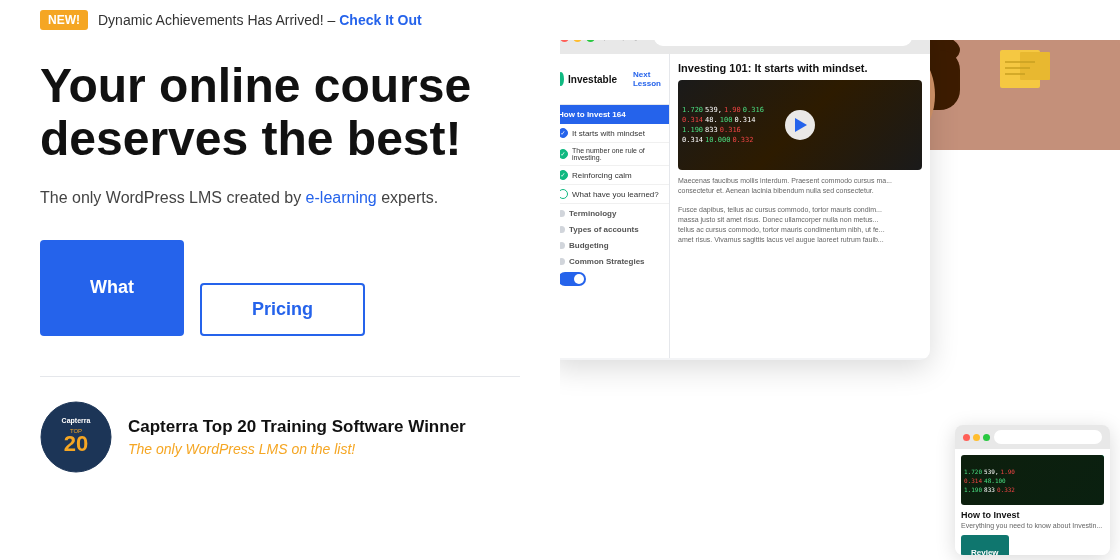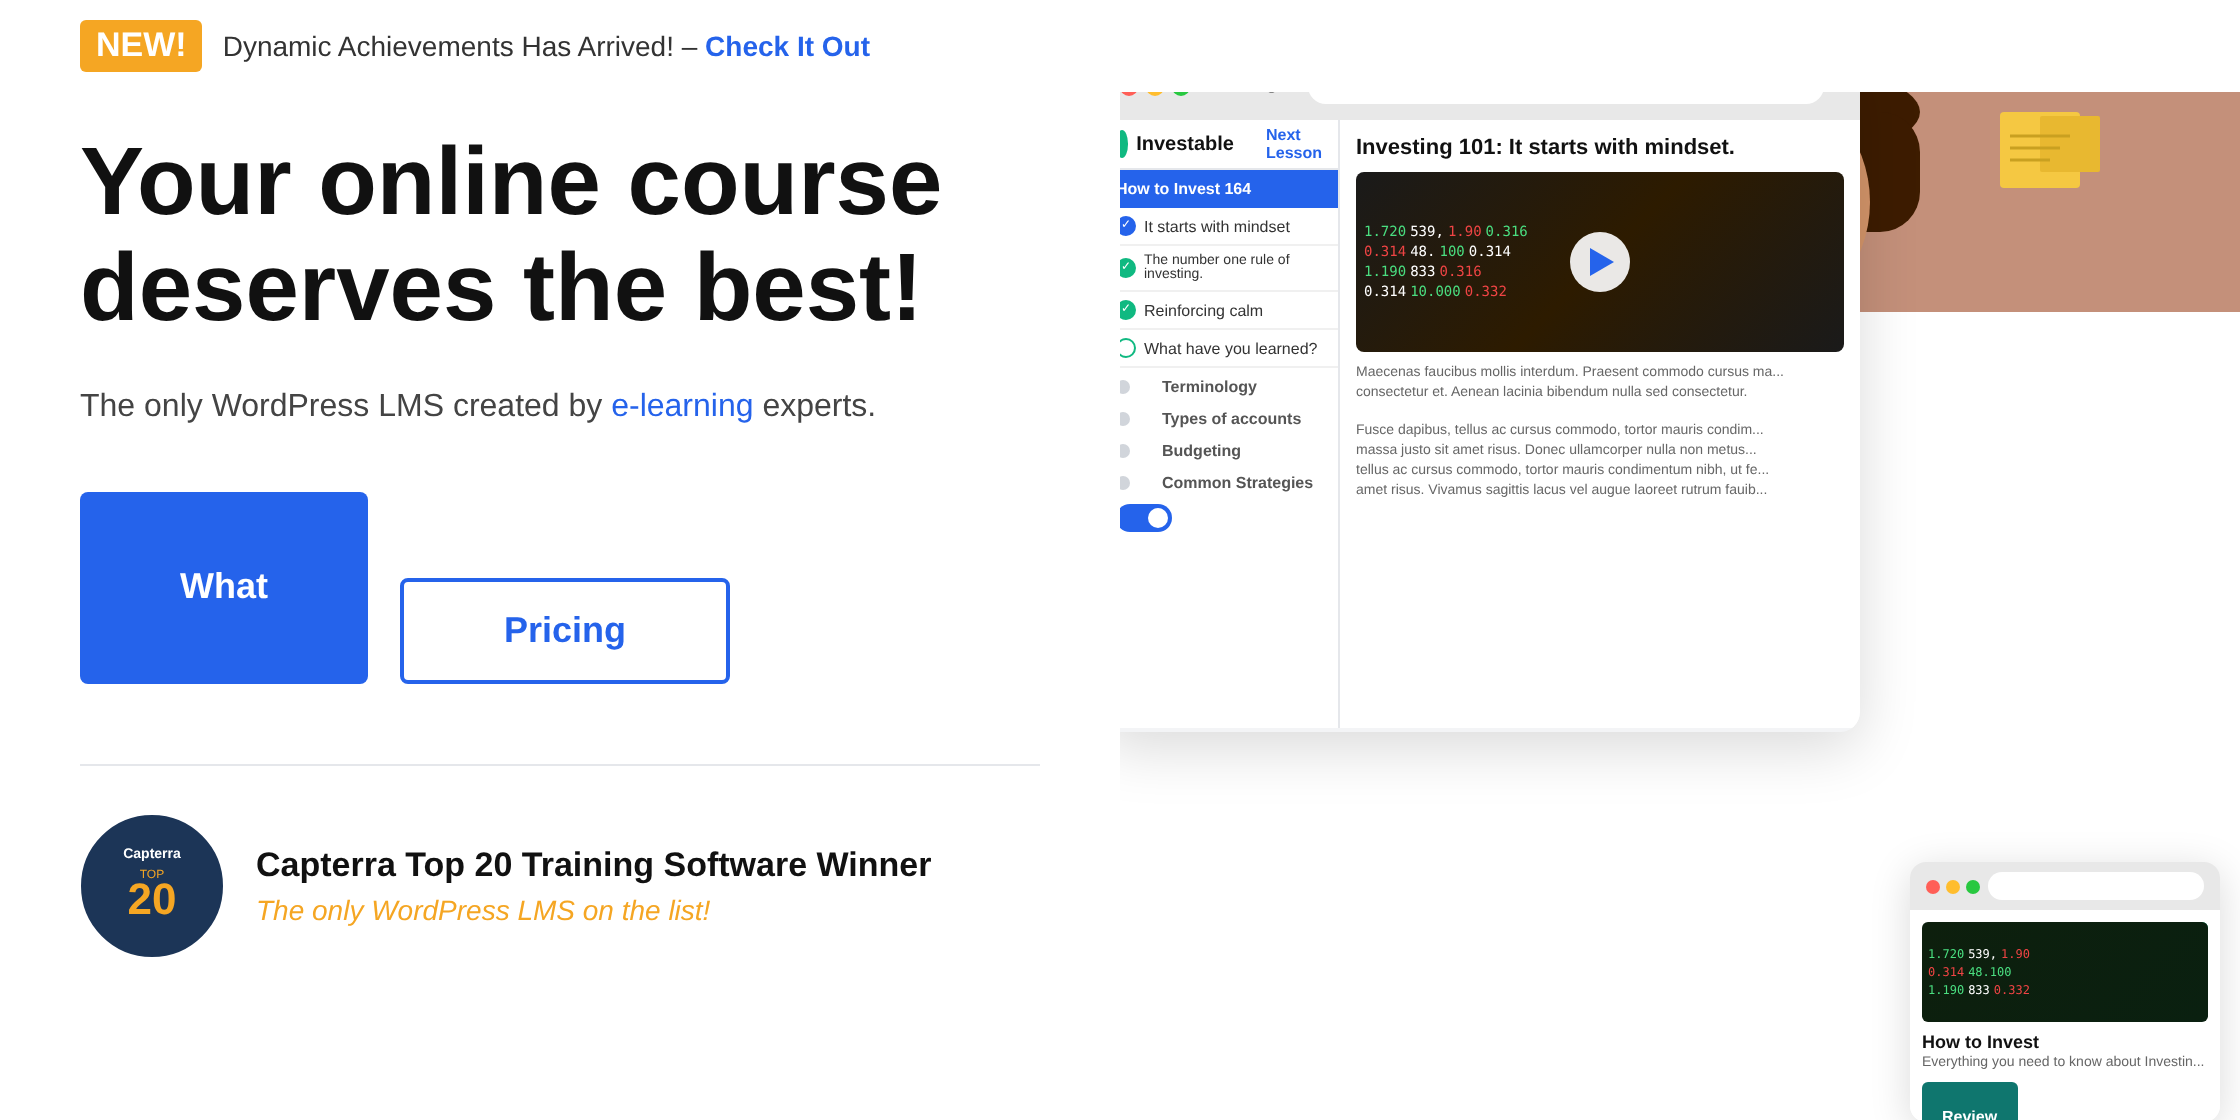--- a/index.html
+++ b/index.html
@@ -24,7 +24,7 @@
       background: #f5a623;
       color: #fff;
       font-weight: 700;
-      font-size: 17px;
+      font-size: 12px;
       padding: 3px 8px;
       border-radius: 3px;
     }

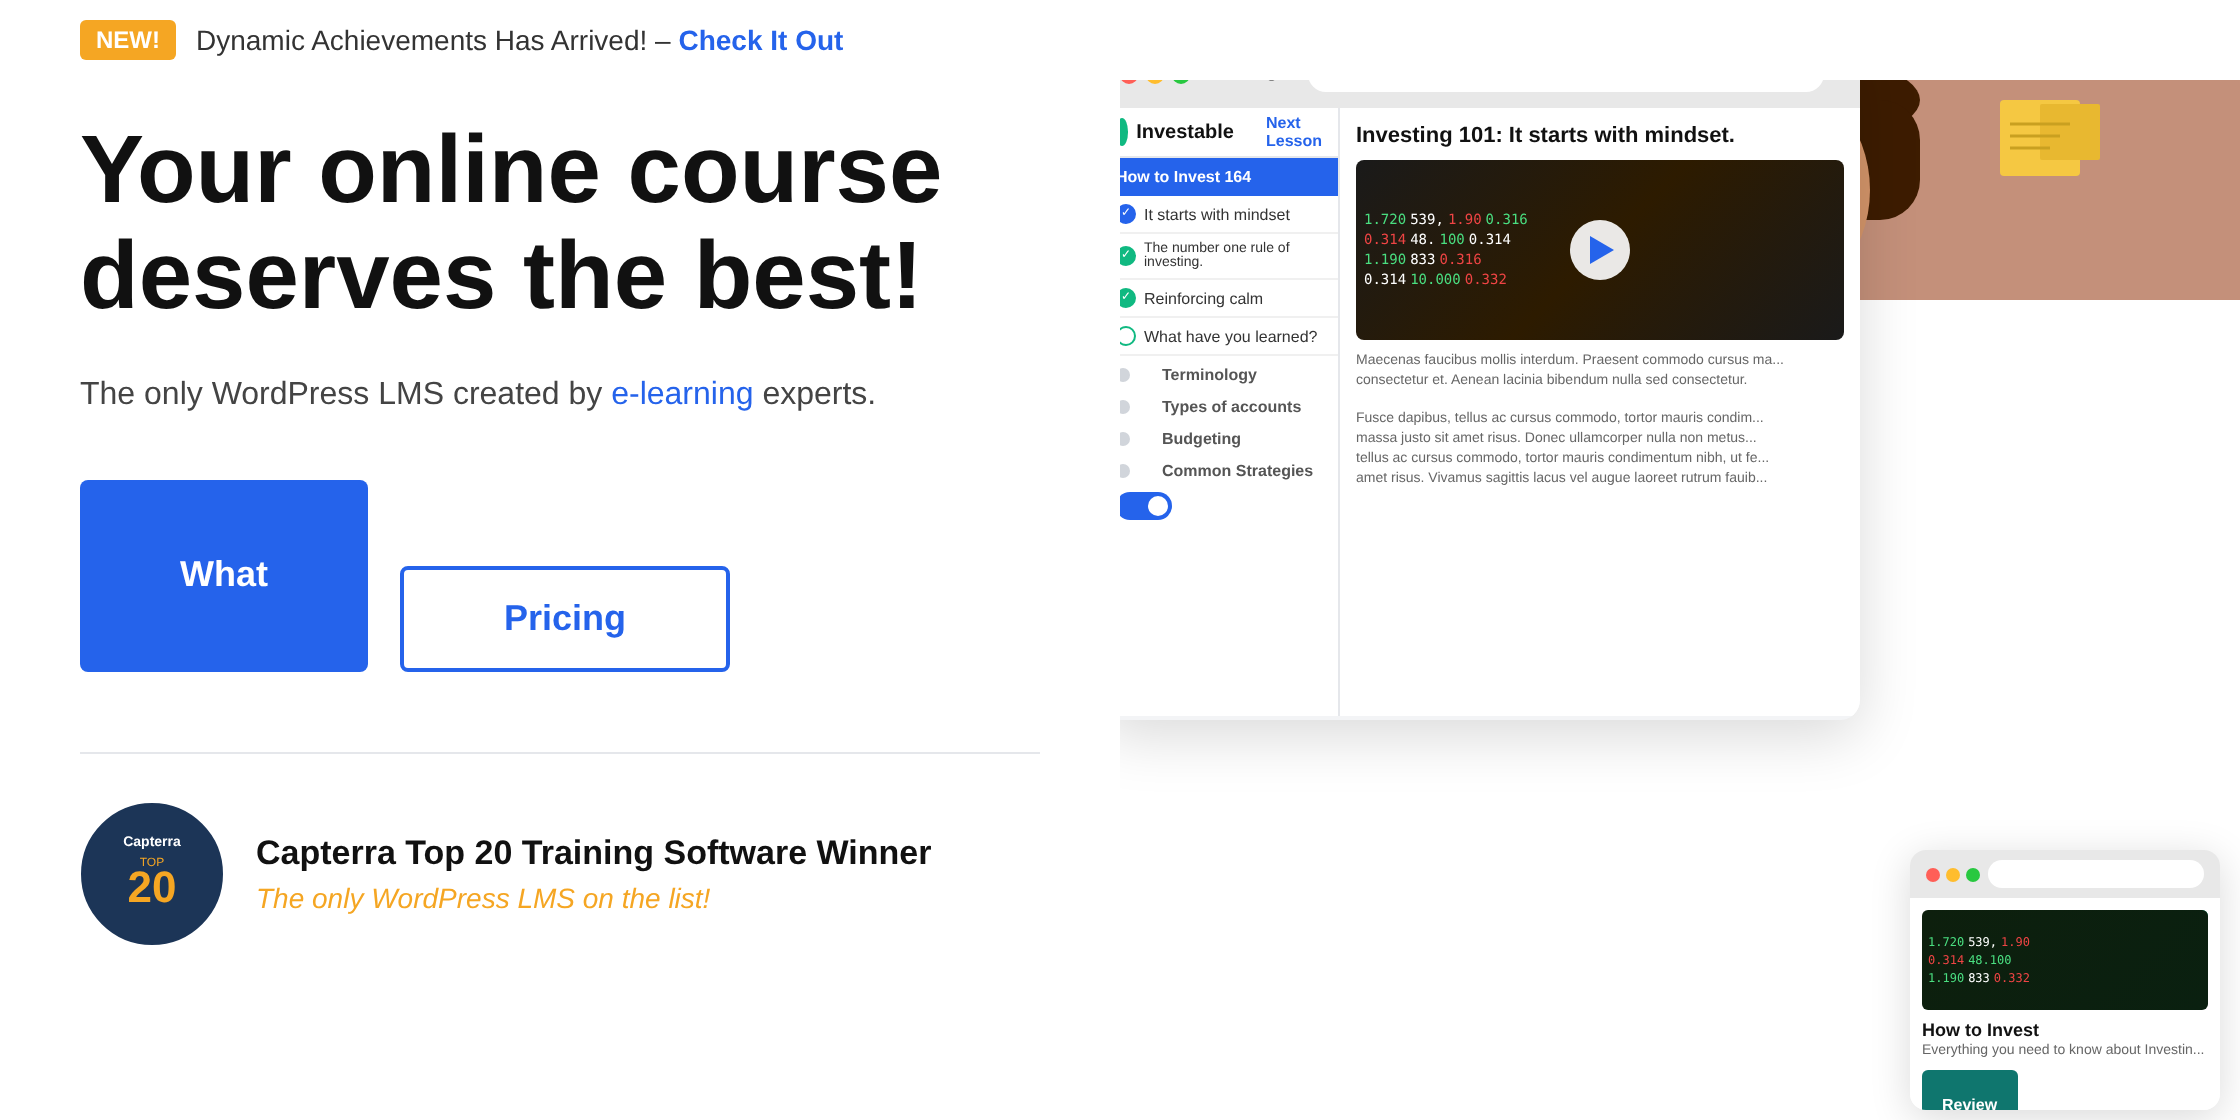--- a/index.html
+++ b/index.html
@@ -221,7 +221,7 @@
       display: flex;
       align-items: center;
       gap: 4px;
-      padding: 3px 8px;
+      padding: 16px 8px;
       border-bottom: 1px solid #e5e7eb;
     }
     .brand-icon {

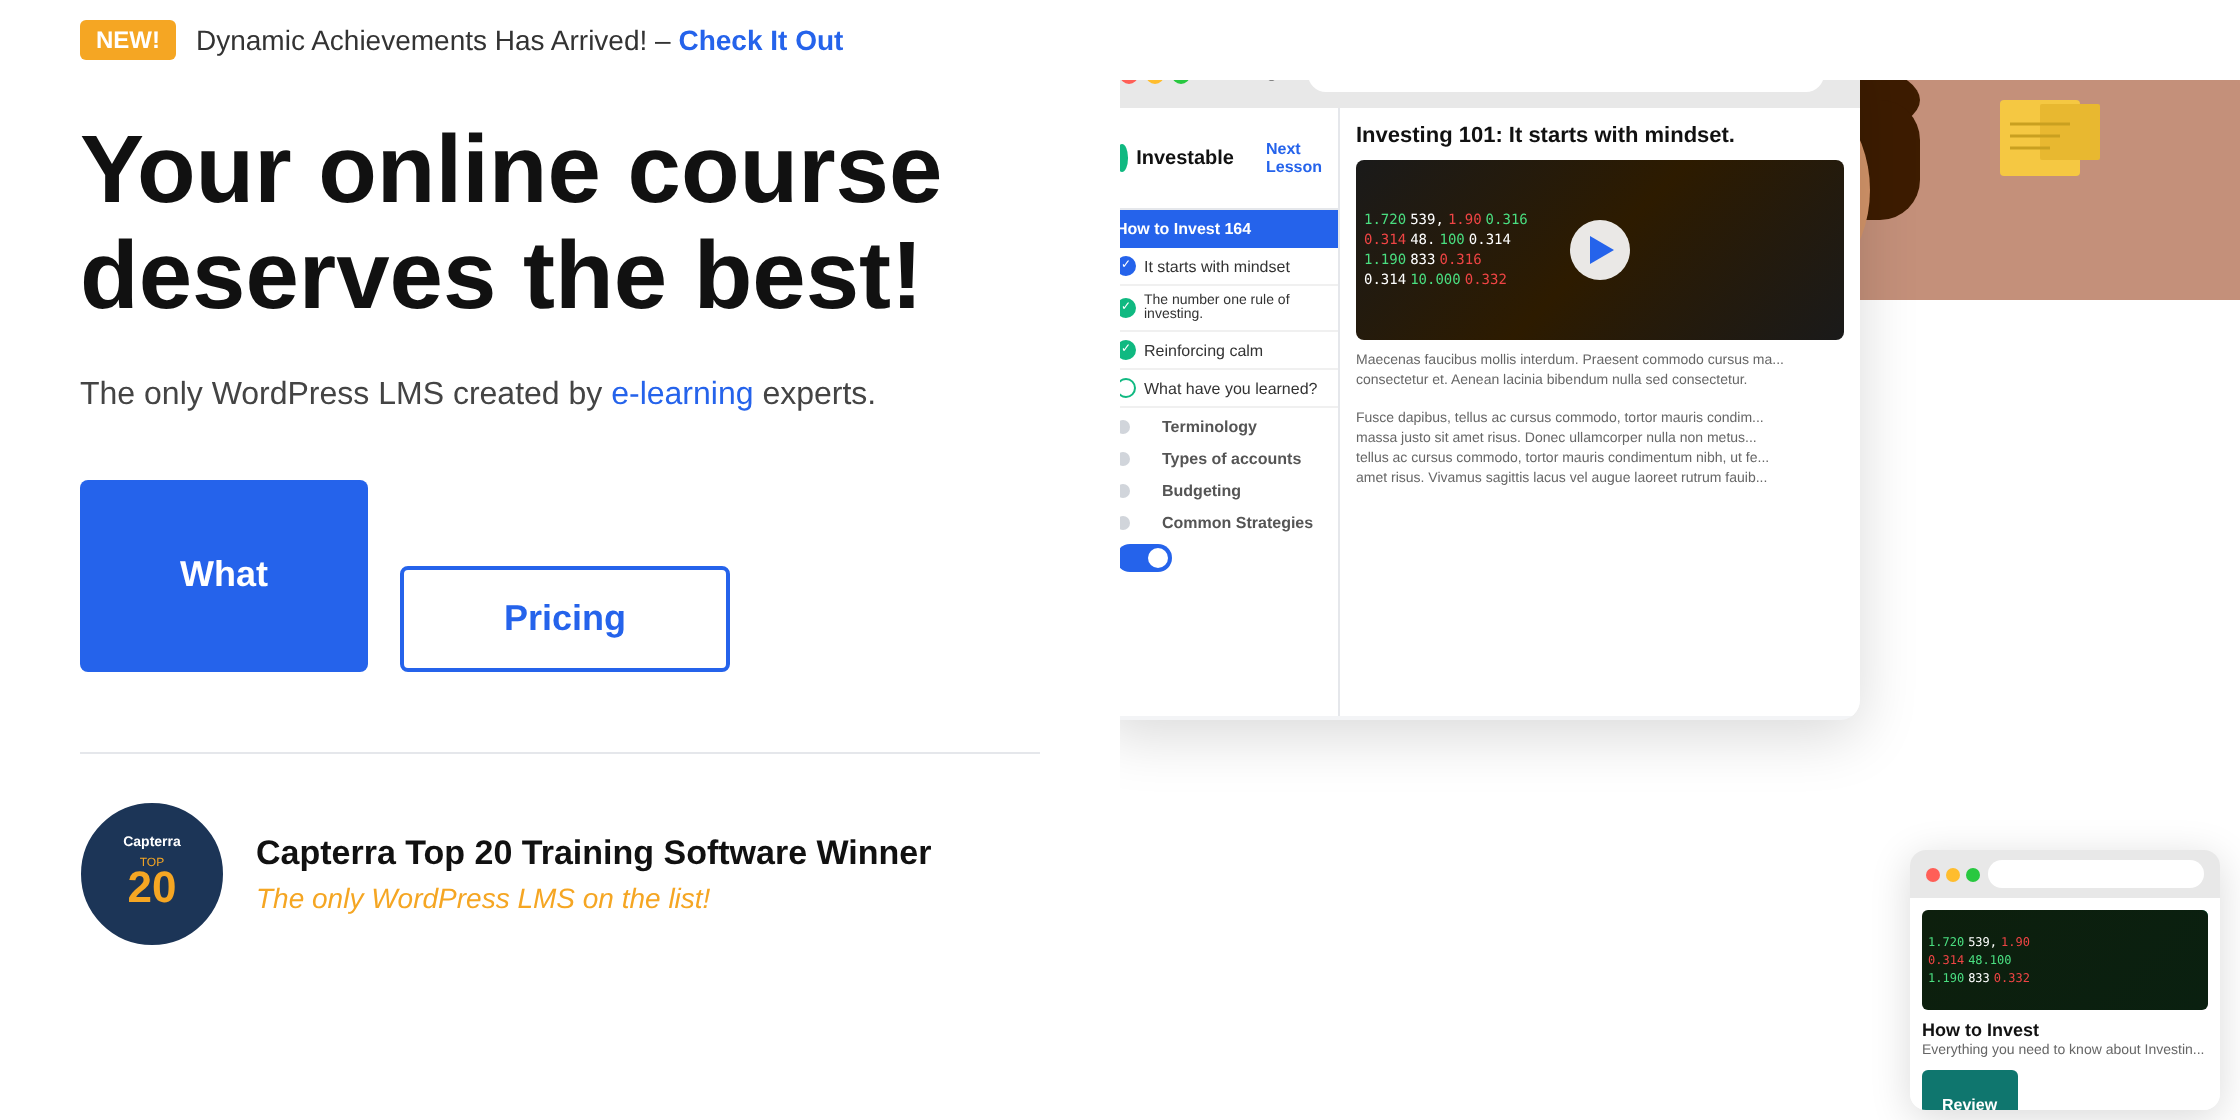--- a/index.html
+++ b/index.html
@@ -302,7 +302,7 @@
       padding: 5px 8px 2px;
       display: flex;
       align-items: center;
-      gap: 16px;
+      gap: 4px;
     }
 
     .sidebar-group-dot {

